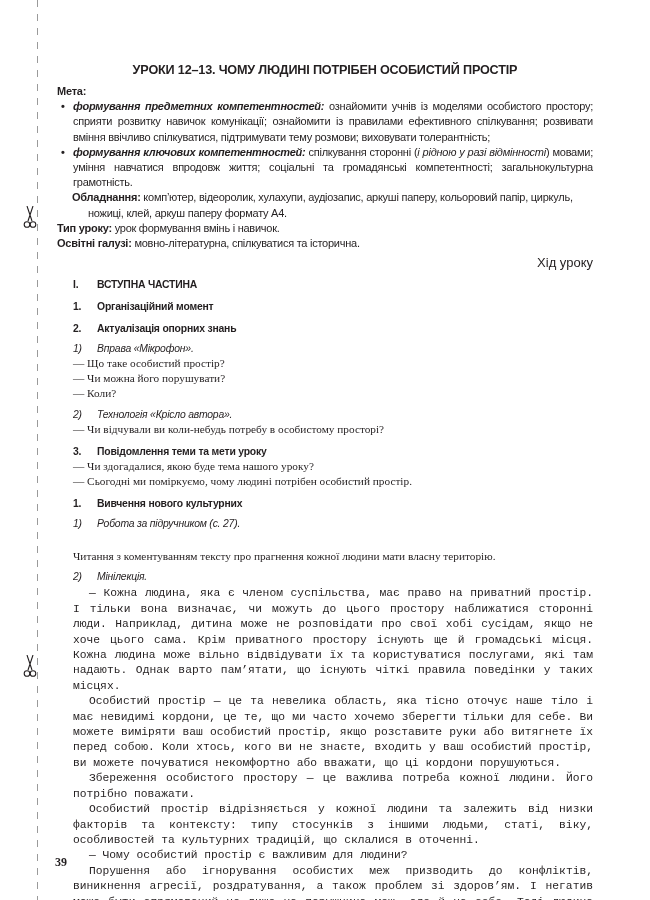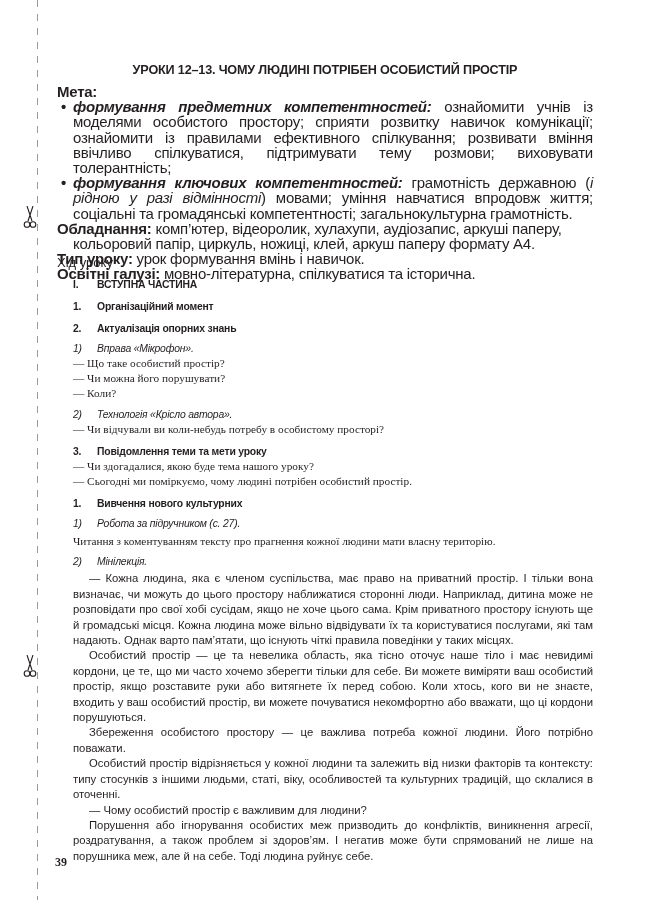--- a/index.html
+++ b/index.html
@@ -26,7 +26,7 @@
       transform: scaleX(0.93); transform-origin: center;
     }
 
-    .sans { font-family: "Liberation Sans", sans-serif; font-size: 15px; letter-spacing: -0.25px; }
+    .sans { font-family: "Liberation Sans", sans-serif; font-size: 11px; letter-spacing: -0.25px; }
 
     .meta-block { position: absolute; left: 0; top: 84px; width: 536px; line-height: 15.2px; }
     .meta-block .lbl { font-weight: bold; }

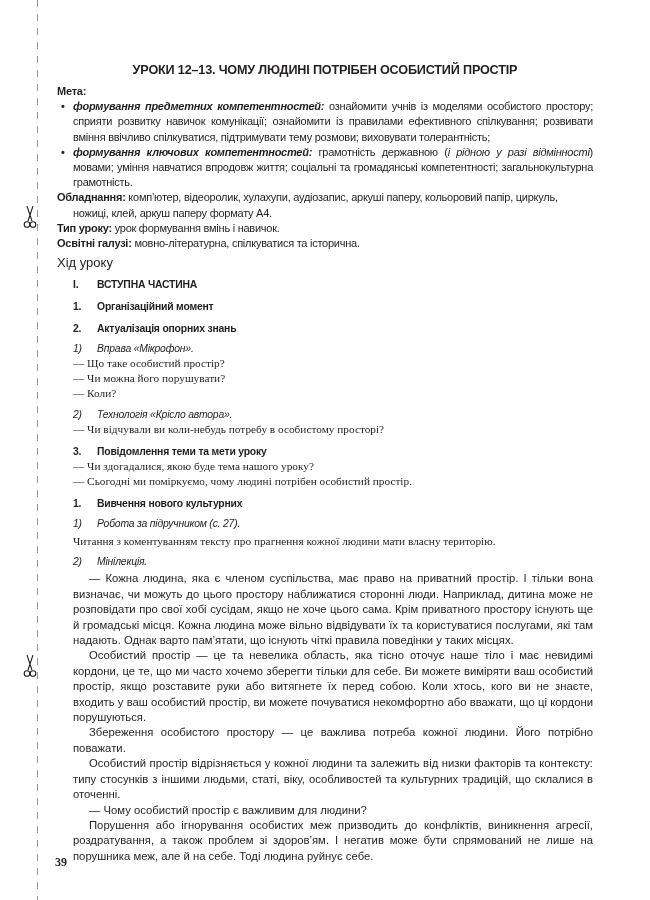--- a/index.html
+++ b/index.html
@@ -93,7 +93,7 @@
       <span class="dot">•</span><span class="bi">формування предметних компетентностей:</span><span> ознайомити учнів із моделями особистого простору; сприяти розвитку навичок комунікації; ознайомити із правилами ефективного спілкування; розвивати вміння ввічливо спілкуватися, підтримувати тему розмови; виховувати толерантність;</span>
     </div>
     <div class="bullet">
-      <span class="dot">•</span><span class="bi">формування ключових компетентностей:</span><span> грамотність державною (</span><span class="it">і рідною у разі відмінності</span><span>) мовами; уміння навчатися впродовж життя; соціальні та громадянські компетентності; загальнокультурна грамотність.</span>
+      <span class="dot">•</span><span class="bi">формування ключових компетентностей:</span><span> спілкування сторонні (</span><span class="it">і рідною у разі відмінності</span><span>) мовами; уміння навчатися впродовж життя; соціальні та громадянські компетентності; загальнокультурна грамотність.</span>
     </div>
     <div class="hang">
       <span class="lbl">Обладнання:</span><span> комп’ютер, відеоролик, хулахупи, аудіозапис, аркуші паперу, кольоровий папір, циркуль, ножиці, клей, аркуш паперу формату А4.</span>

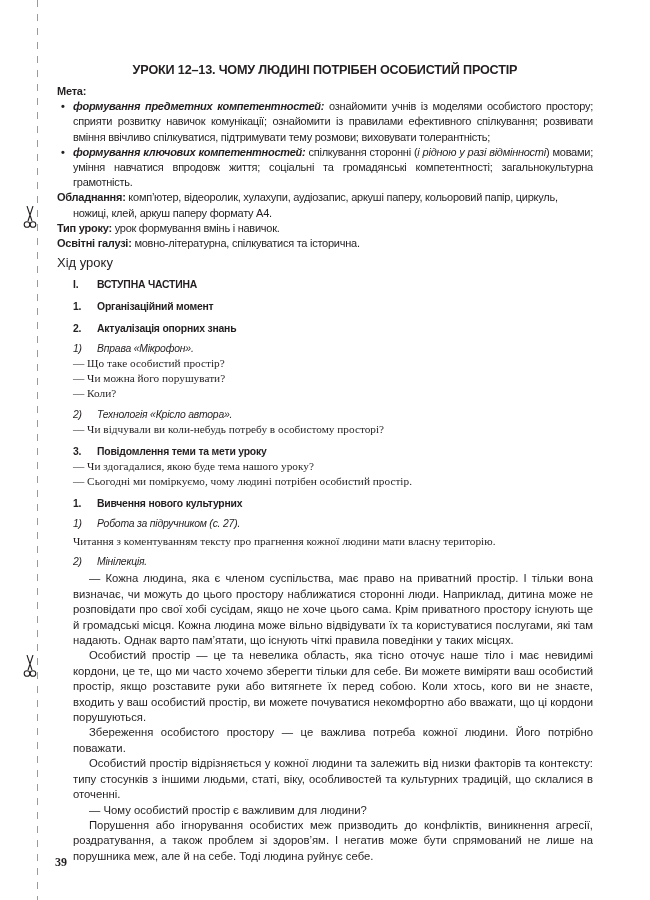--- a/index.html
+++ b/index.html
@@ -34,7 +34,7 @@
     .bullet .dot { position: absolute; left: 4px; top: 0; font-weight: bold; }
     .bi { font-weight: bold; font-style: italic; }
     .it { font-style: italic; }
-    .hang { padding-left: 16px; text-indent: -16px; }
+    .hang { padding-left: 16px; text-indent: -16px; margin-left: 15px; }
 
     .hid {
       position: absolute; left: 0; top: 255px; width: 536px; text-align: left;

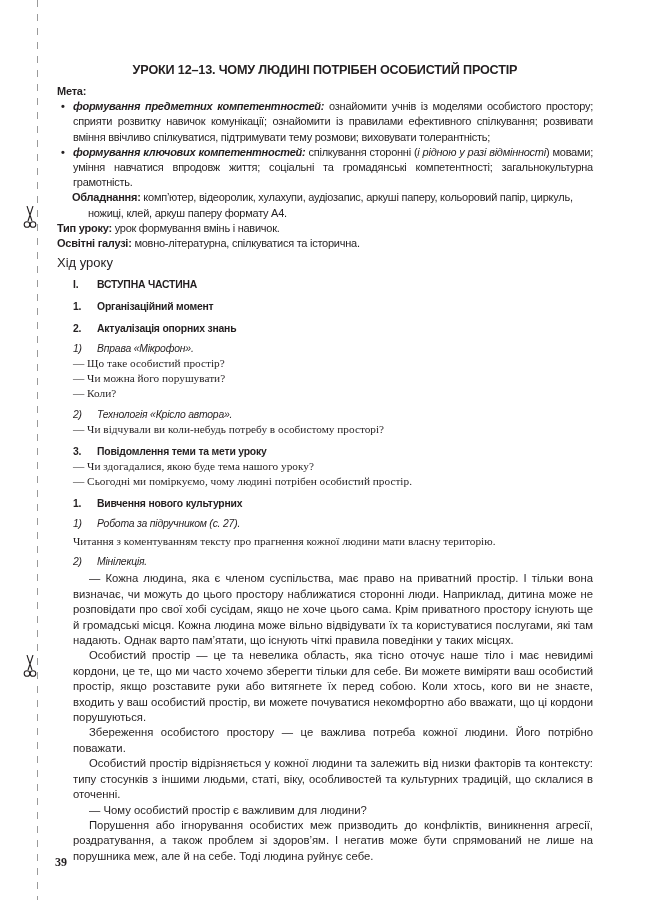--- a/index.html
+++ b/index.html
@@ -37,7 +37,7 @@
     .hang { padding-left: 16px; text-indent: -16px; margin-left: 15px; }
 
     .hid {
-      position: absolute; left: 0; top: 255px; width: 536px; text-align: left;
+      position: absolute; left: 0; top: 255px; width: 536px; text-align: right;
       font-family: "Liberation Sans", sans-serif; font-size: 13px;
     }
 

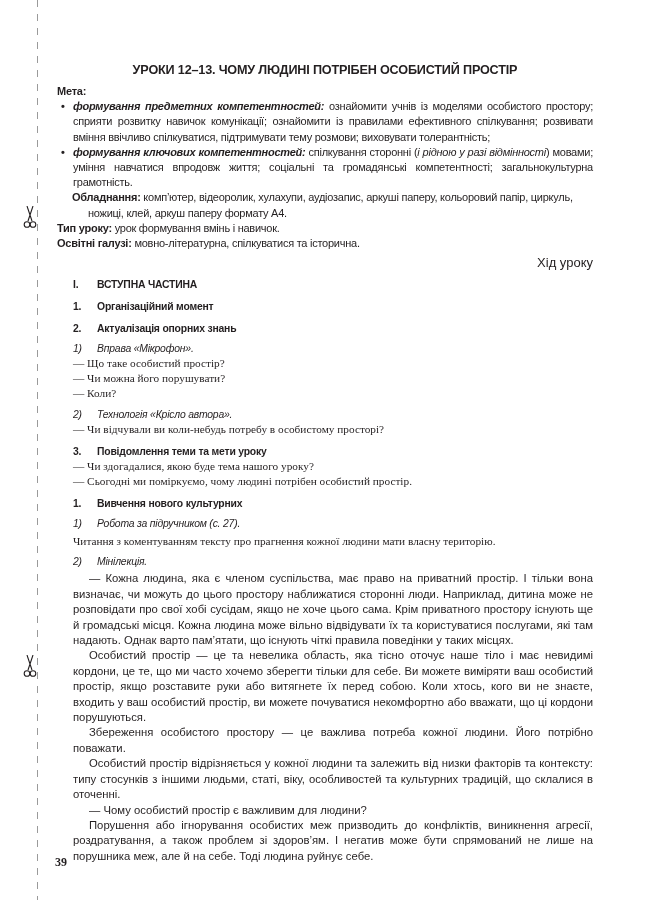--- a/index.html
+++ b/index.html
@@ -147,7 +147,7 @@
         <span class="num">1)</span>
         <span>Робота за підручником (с. 27).</span>
       </div>
-    <div class="line" style="margin-top:3px">Читання з коментуванням тексту про прагнення кожної людини мати власну територію.</div>
+    <div class="line" style="margin-top:18px">Читання з коментуванням тексту про прагнення кожної людини мати власну територію.</div>
     <div class="sub-row">
         <span class="num">2)</span>
         <span>Мінілекція.</span>

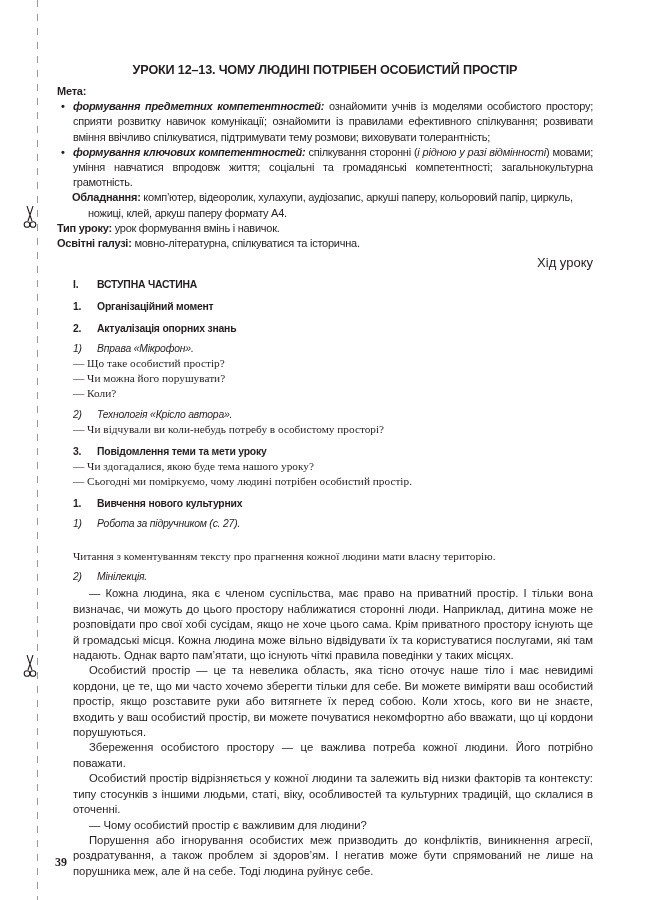--- a/index.html
+++ b/index.html
@@ -54,7 +54,7 @@
     .sub-row .num { width: 24px; }
     .line { font-family: "Liberation Serif", serif; font-size: 11.3px; line-height: 15.2px; }
     .para {
-      font-family: Liberation Sans, sans-serif; font-size: 11.3px; line-height: 15.4px;
+      font-family: Liberation Mono, monospace; font-size: 11.3px; line-height: 15.4px;
       text-align: justify; text-indent: 16px;
     }
 

